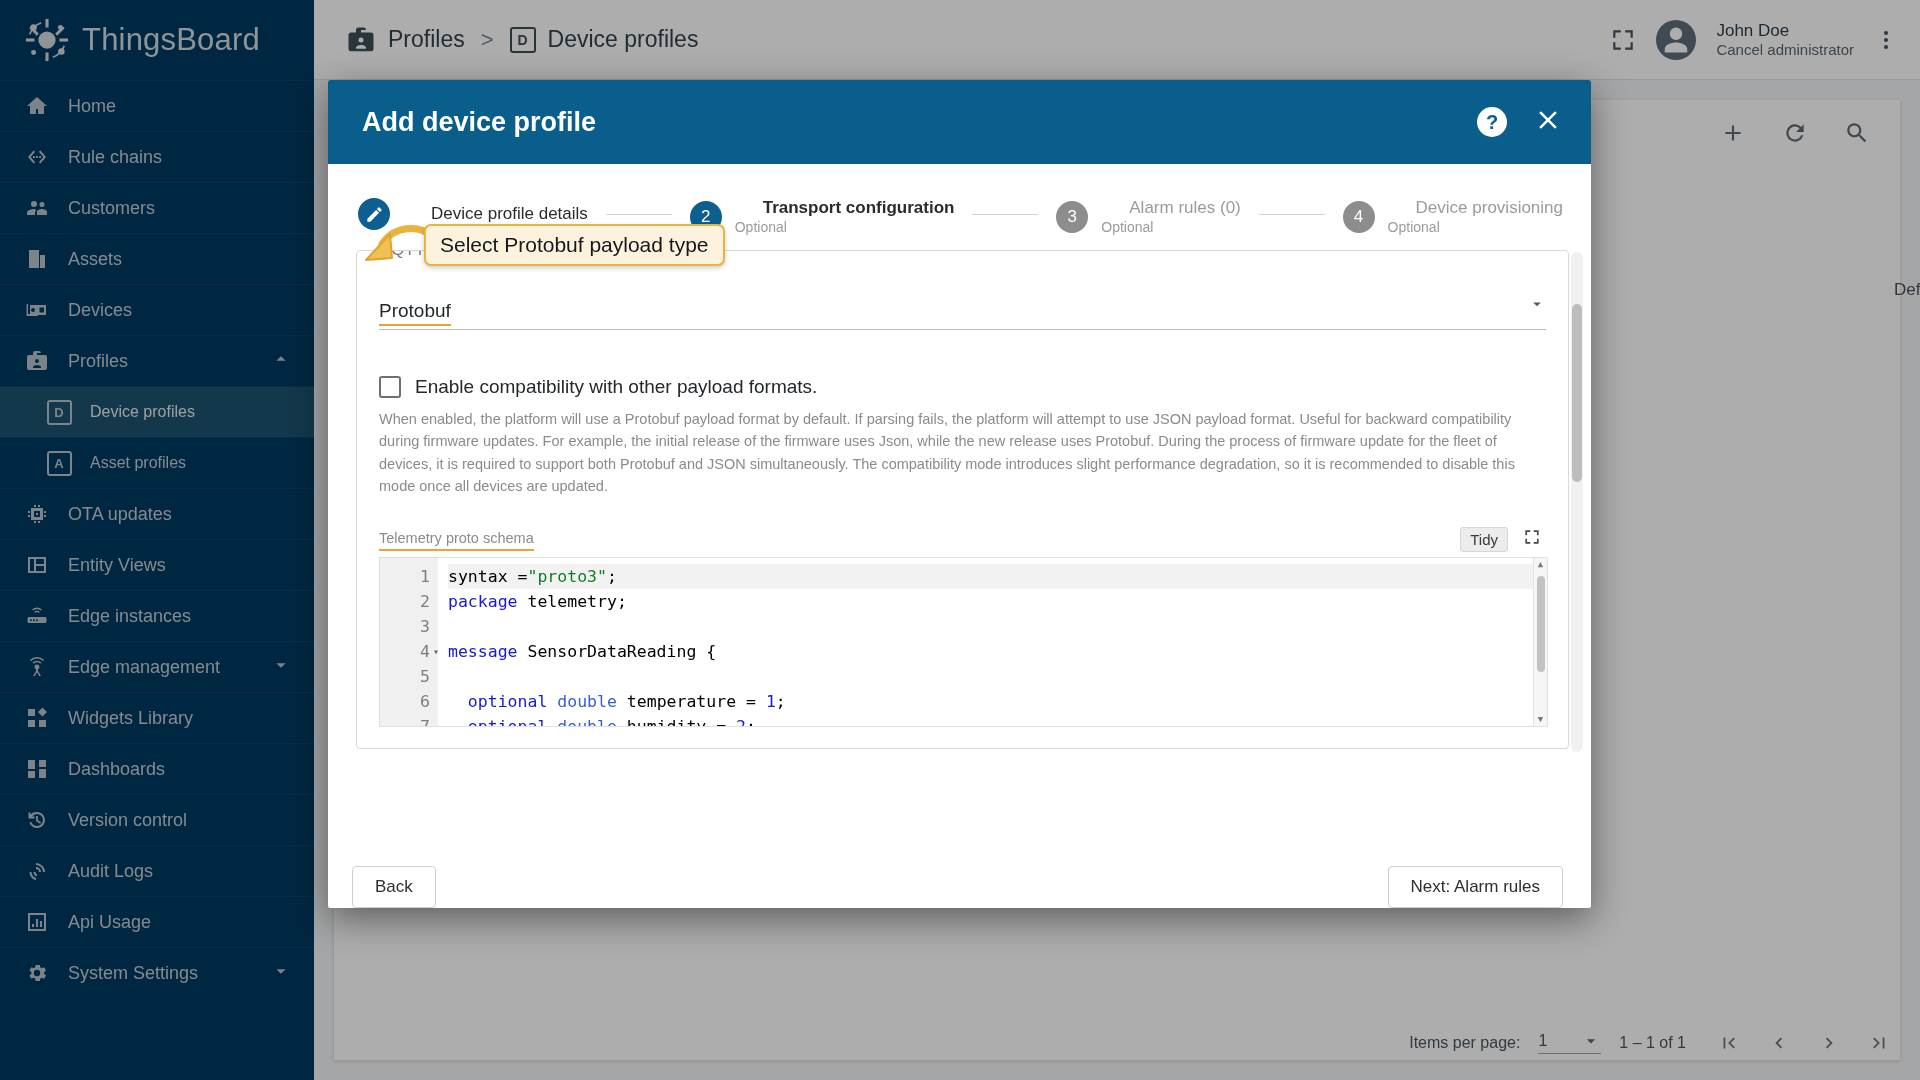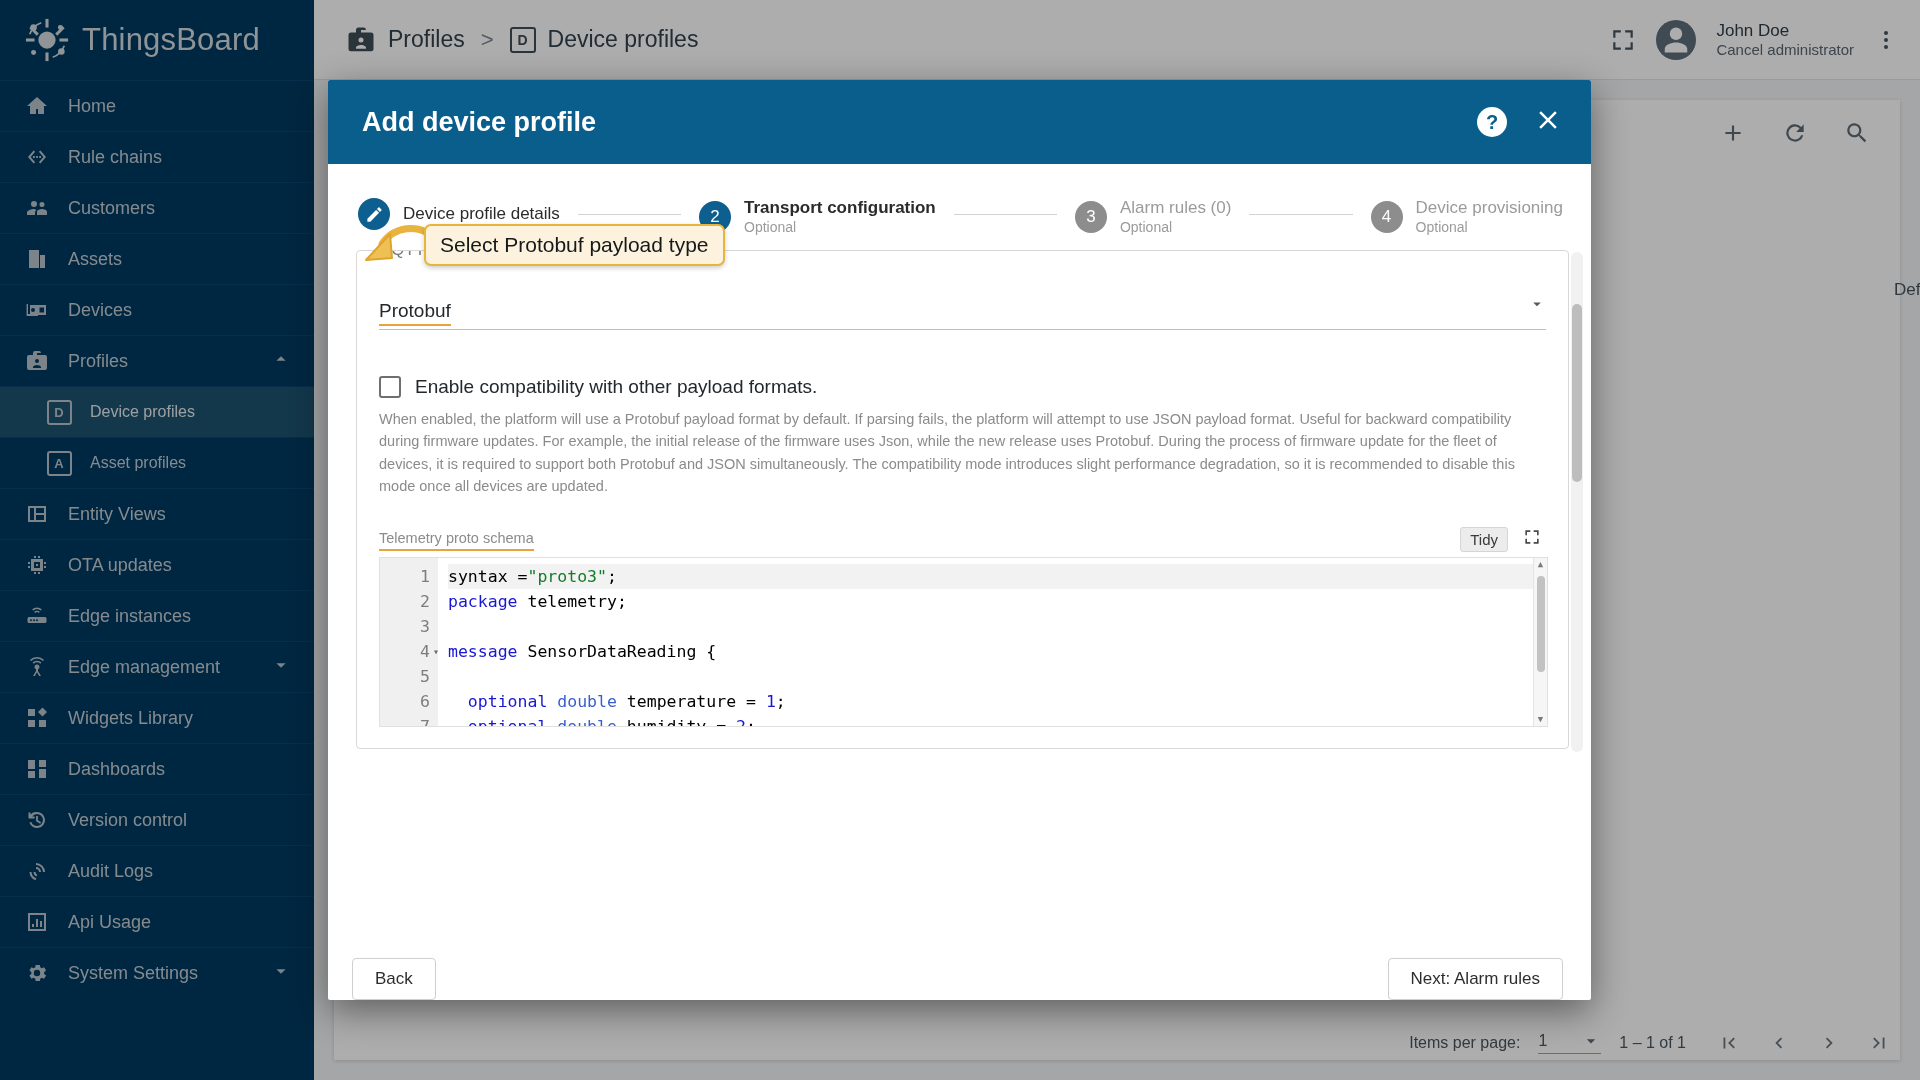--- a/index.html
+++ b/index.html
@@ -126,7 +126,7 @@
   }
   .modal {
     position: absolute; left: 328px; top: 80px;
-    width: 1263px; height: 920px;
+    width: 1263px; height: 828px;
     background: #ffffff;
     box-shadow: 0 11px 36px rgba(0,0,0,.45);
     display: flex; flex-direction: column;

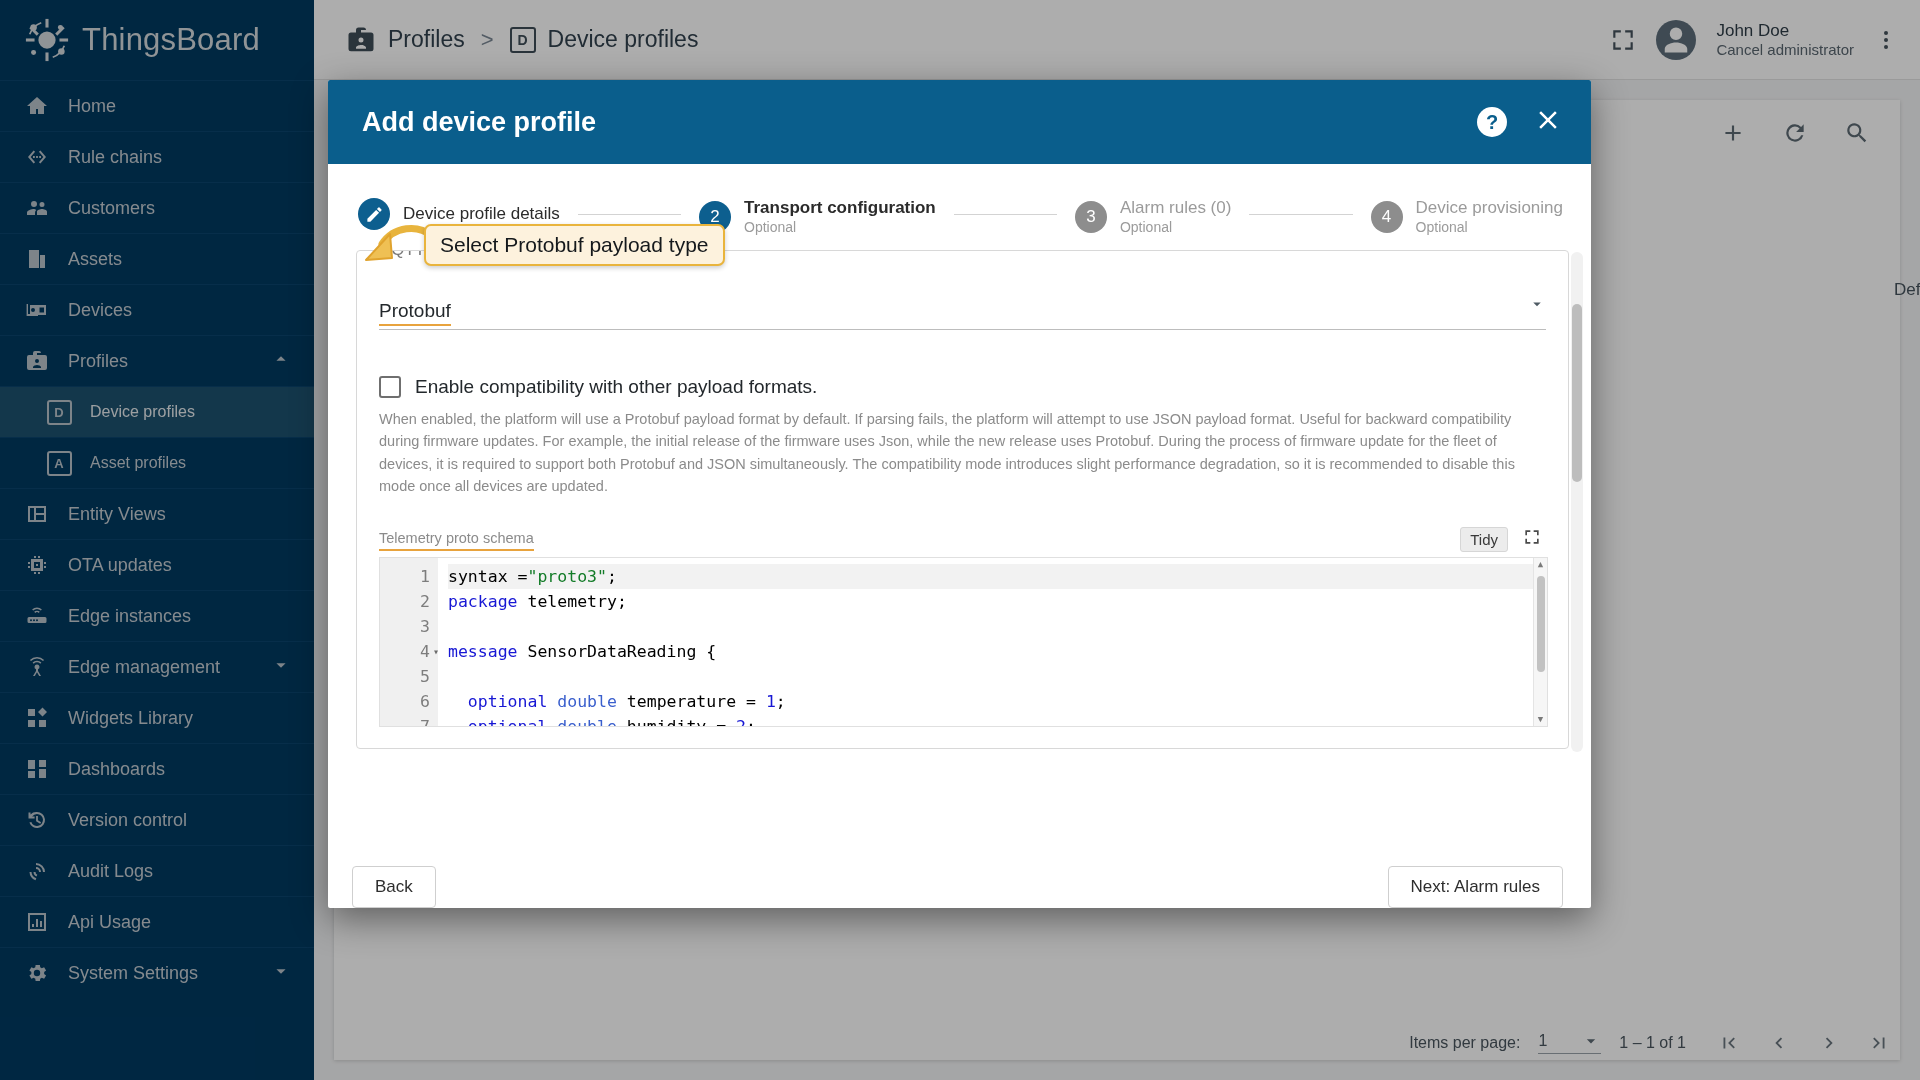--- a/index.html
+++ b/index.html
@@ -169,7 +169,7 @@
   .step-circle.idle { background: #8d8d8d; }
   .step-circle svg { width: 19px; height: 19px; fill: #ffffff; }
   .step-text { line-height: 1.22; }
-  .step-label { font-size: 17px; color: #2b2b2b; }
+  .step-label { font-size: 17px; color: #2b2b2b; margin-left: 28px; }
   .step-label.muted { color: #9b9b9b; }
   .step-label.bold { font-weight: bold; }
   .step-sub { font-size: 14px; color: #9b9b9b; }

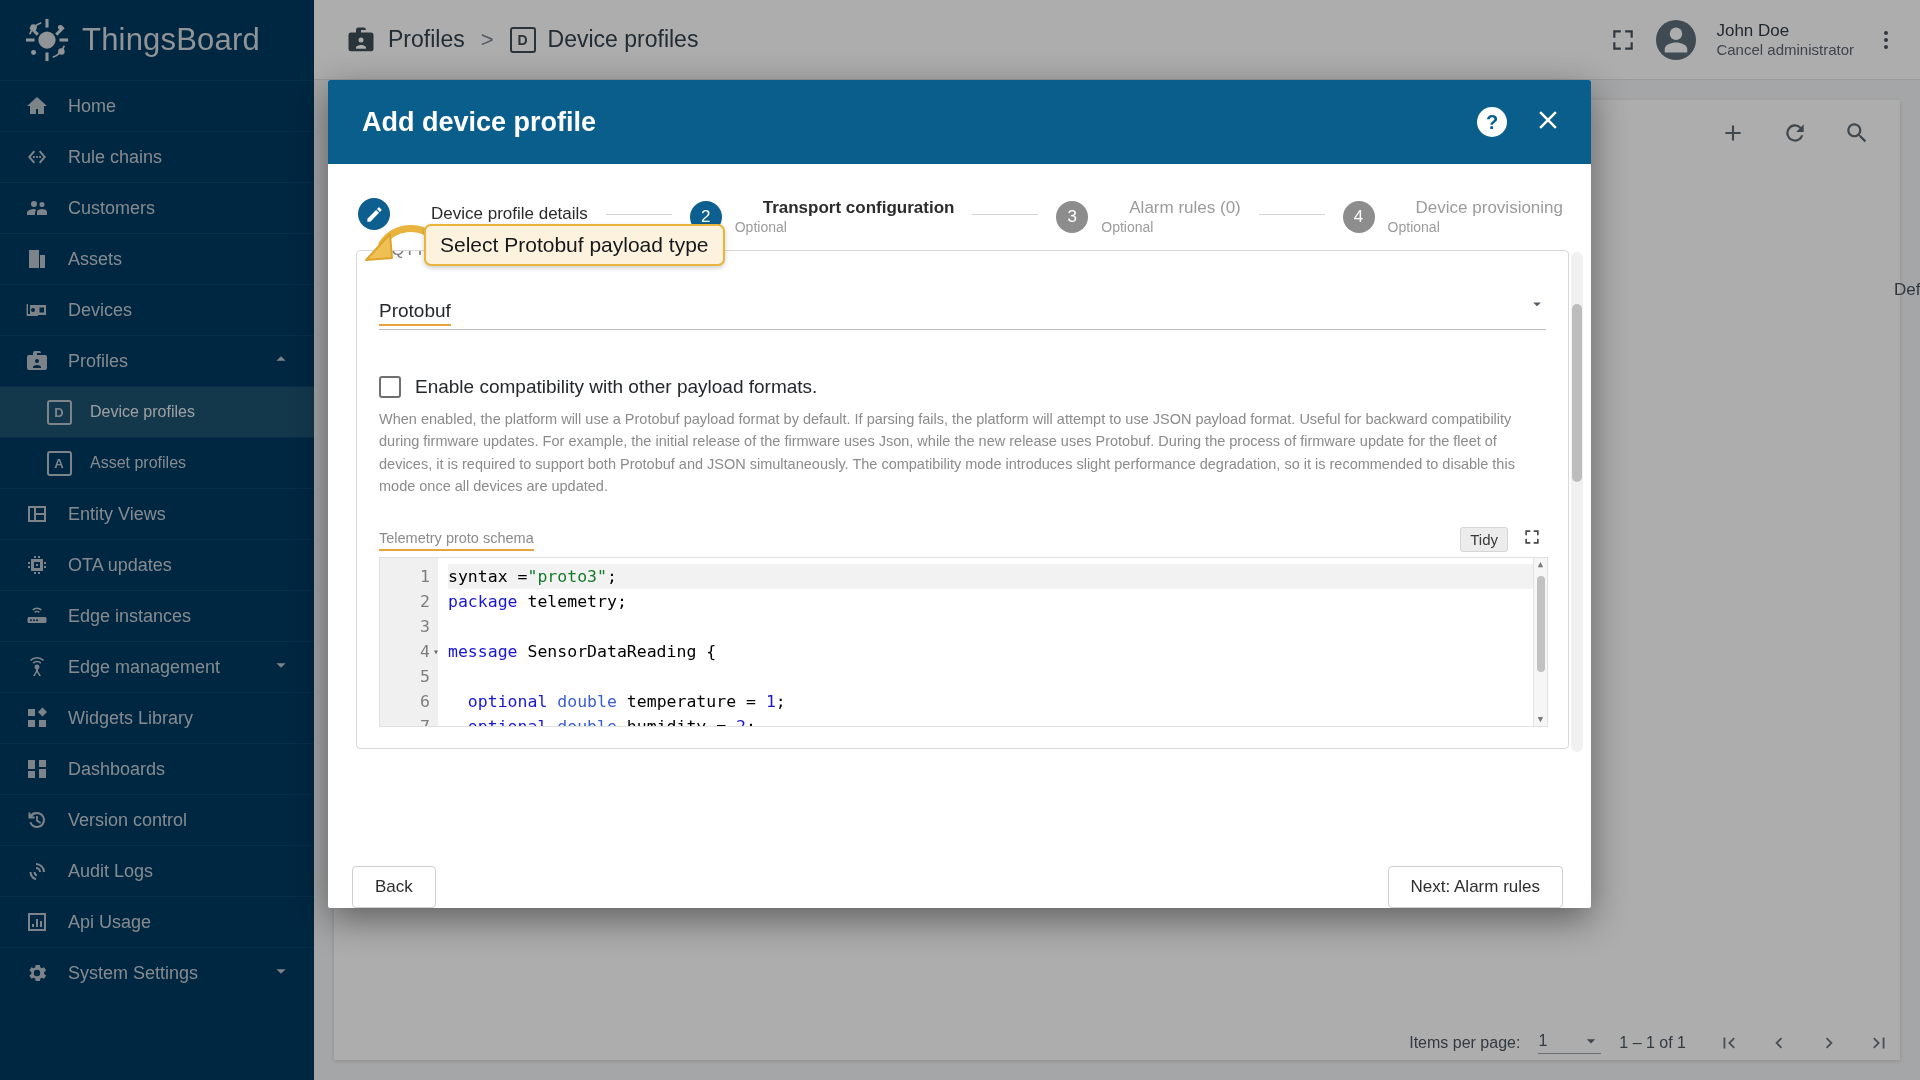--- a/index.html
+++ b/index.html
@@ -433,18 +433,18 @@
         <div class="nav-item">
           <span class="nav-icon">
             <svg viewBox="0 0 24 24">
+              <path d="M9 3h2v2H9zm4 0h2v2h-2zM3 9h2v2H3zm0 4h2v2H3zm16-4h2v2h-2zm0 4h2v2h-2zM9 19h2v2H9zm4 0h2v2h-2zM6 6h12v12H6zm3 3v6h6V9zm2 2h2v2h-2z"></path>
+            </svg>
+          </span>
+          <span class="nav-label">OTA updates</span>
+        </div>
+        <div class="nav-item">
+          <span class="nav-icon">
+            <svg viewBox="0 0 24 24">
               <path d="M3 4h18v16H3zm2 2v12h4V6zm6 0v5h8V6zm0 7v5h8v-5z"></path>
             </svg>
           </span>
           <span class="nav-label">Entity Views</span>
-        </div>
-        <div class="nav-item">
-          <span class="nav-icon">
-            <svg viewBox="0 0 24 24">
-              <path d="M9 3h2v2H9zm4 0h2v2h-2zM3 9h2v2H3zm0 4h2v2H3zm16-4h2v2h-2zm0 4h2v2h-2zM9 19h2v2H9zm4 0h2v2h-2zM6 6h12v12H6zm3 3v6h6V9zm2 2h2v2h-2z"></path>
-            </svg>
-          </span>
-          <span class="nav-label">OTA updates</span>
         </div>
         <div class="nav-item">
           <span class="nav-icon">

